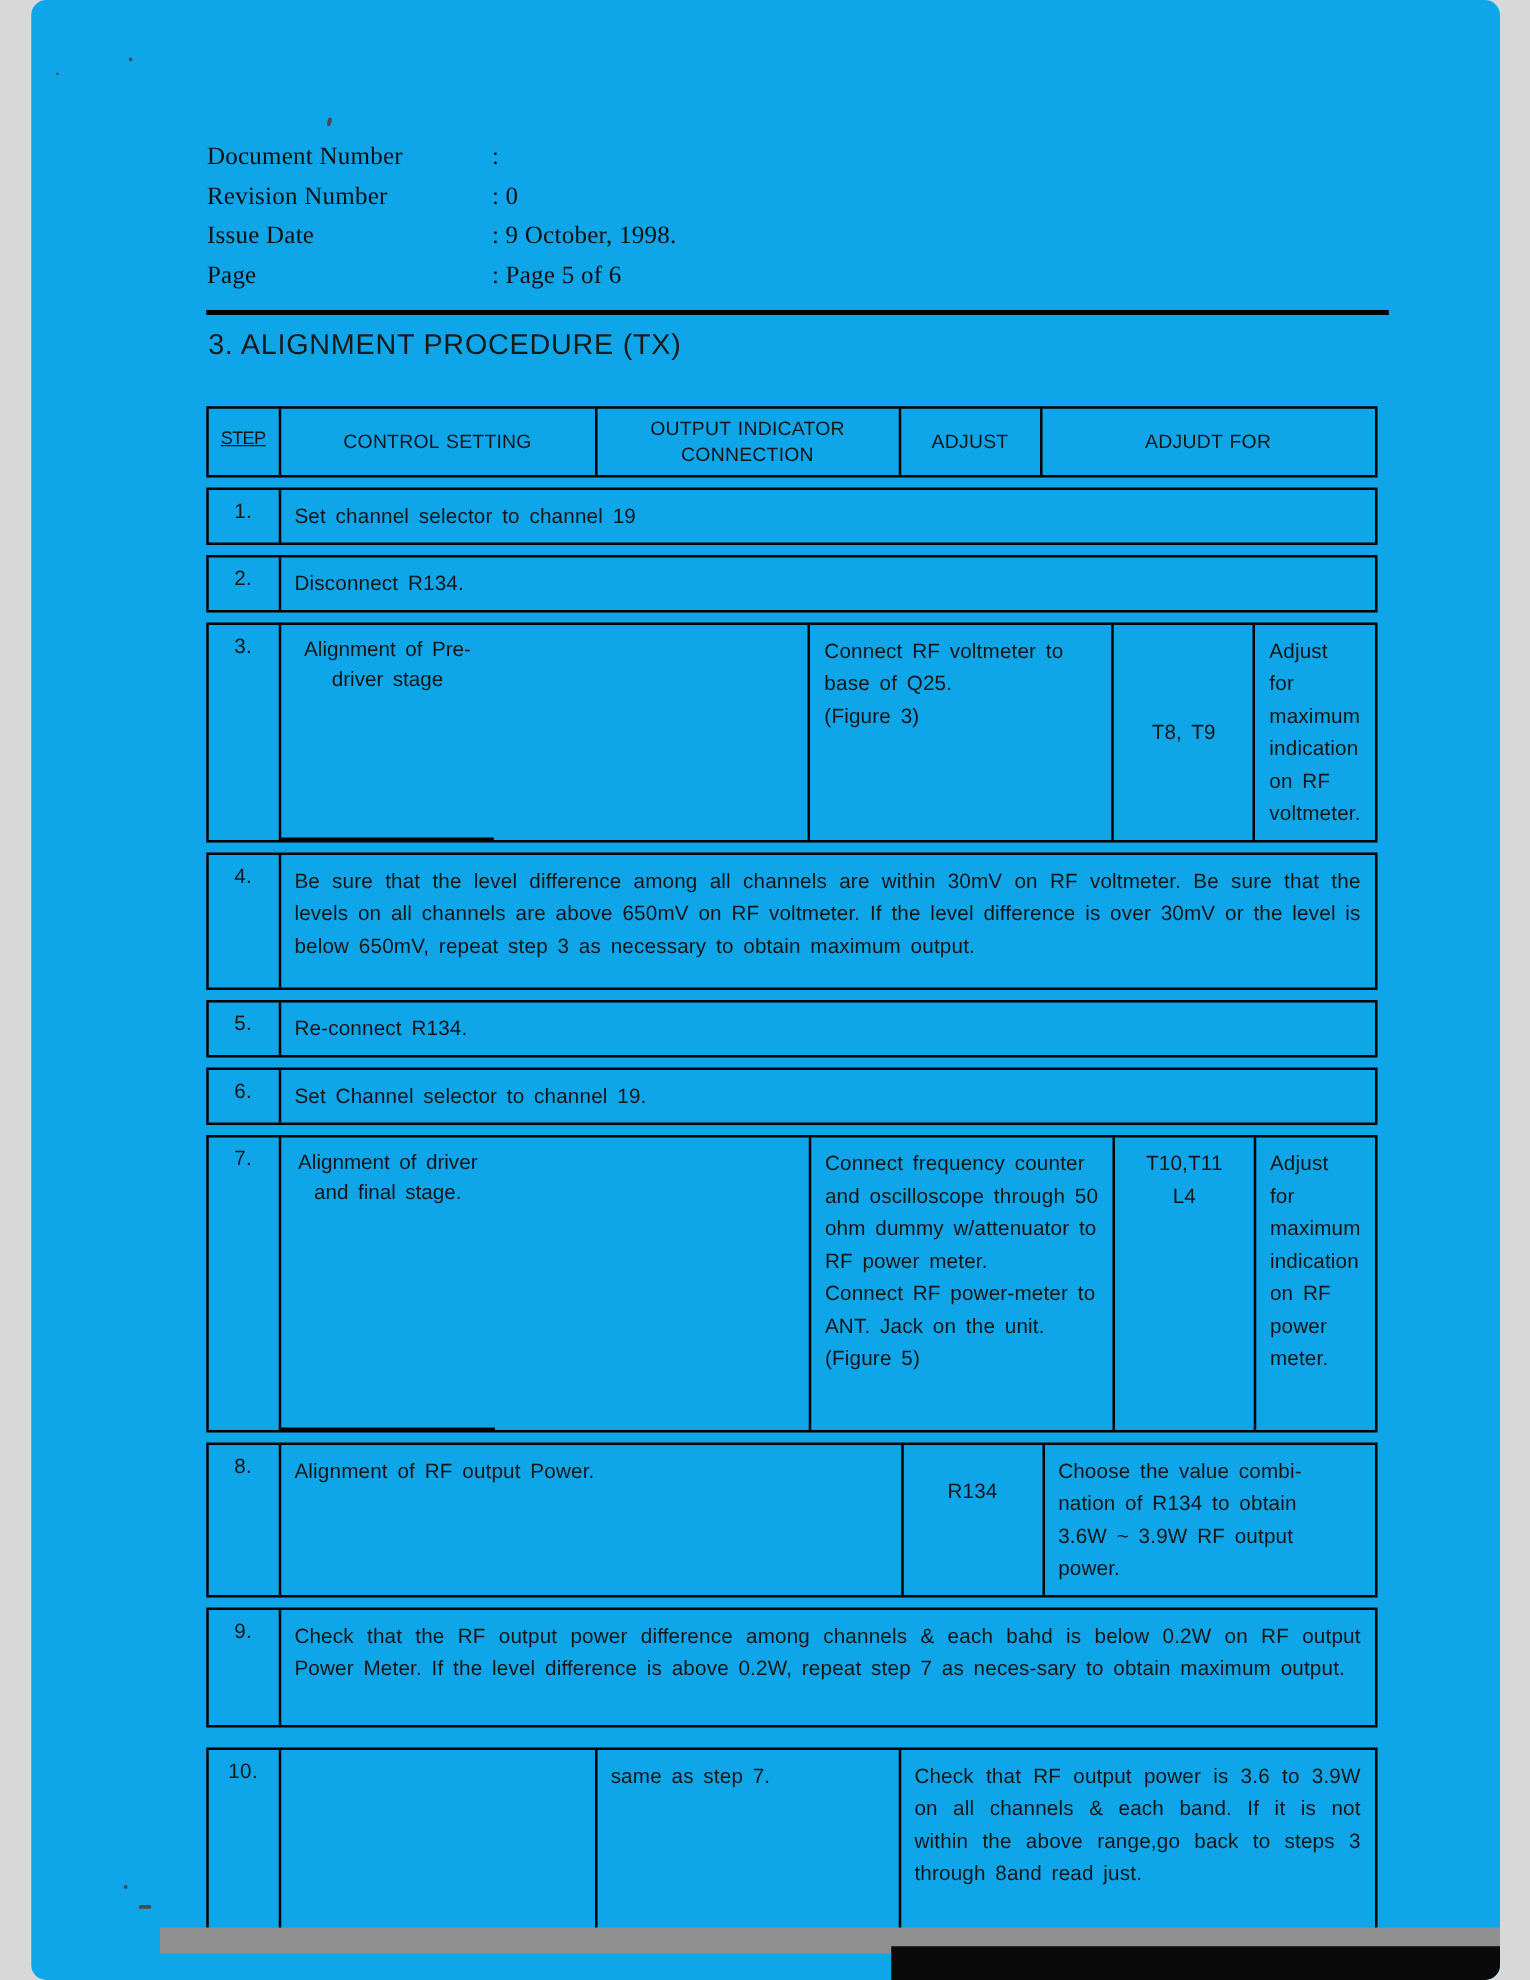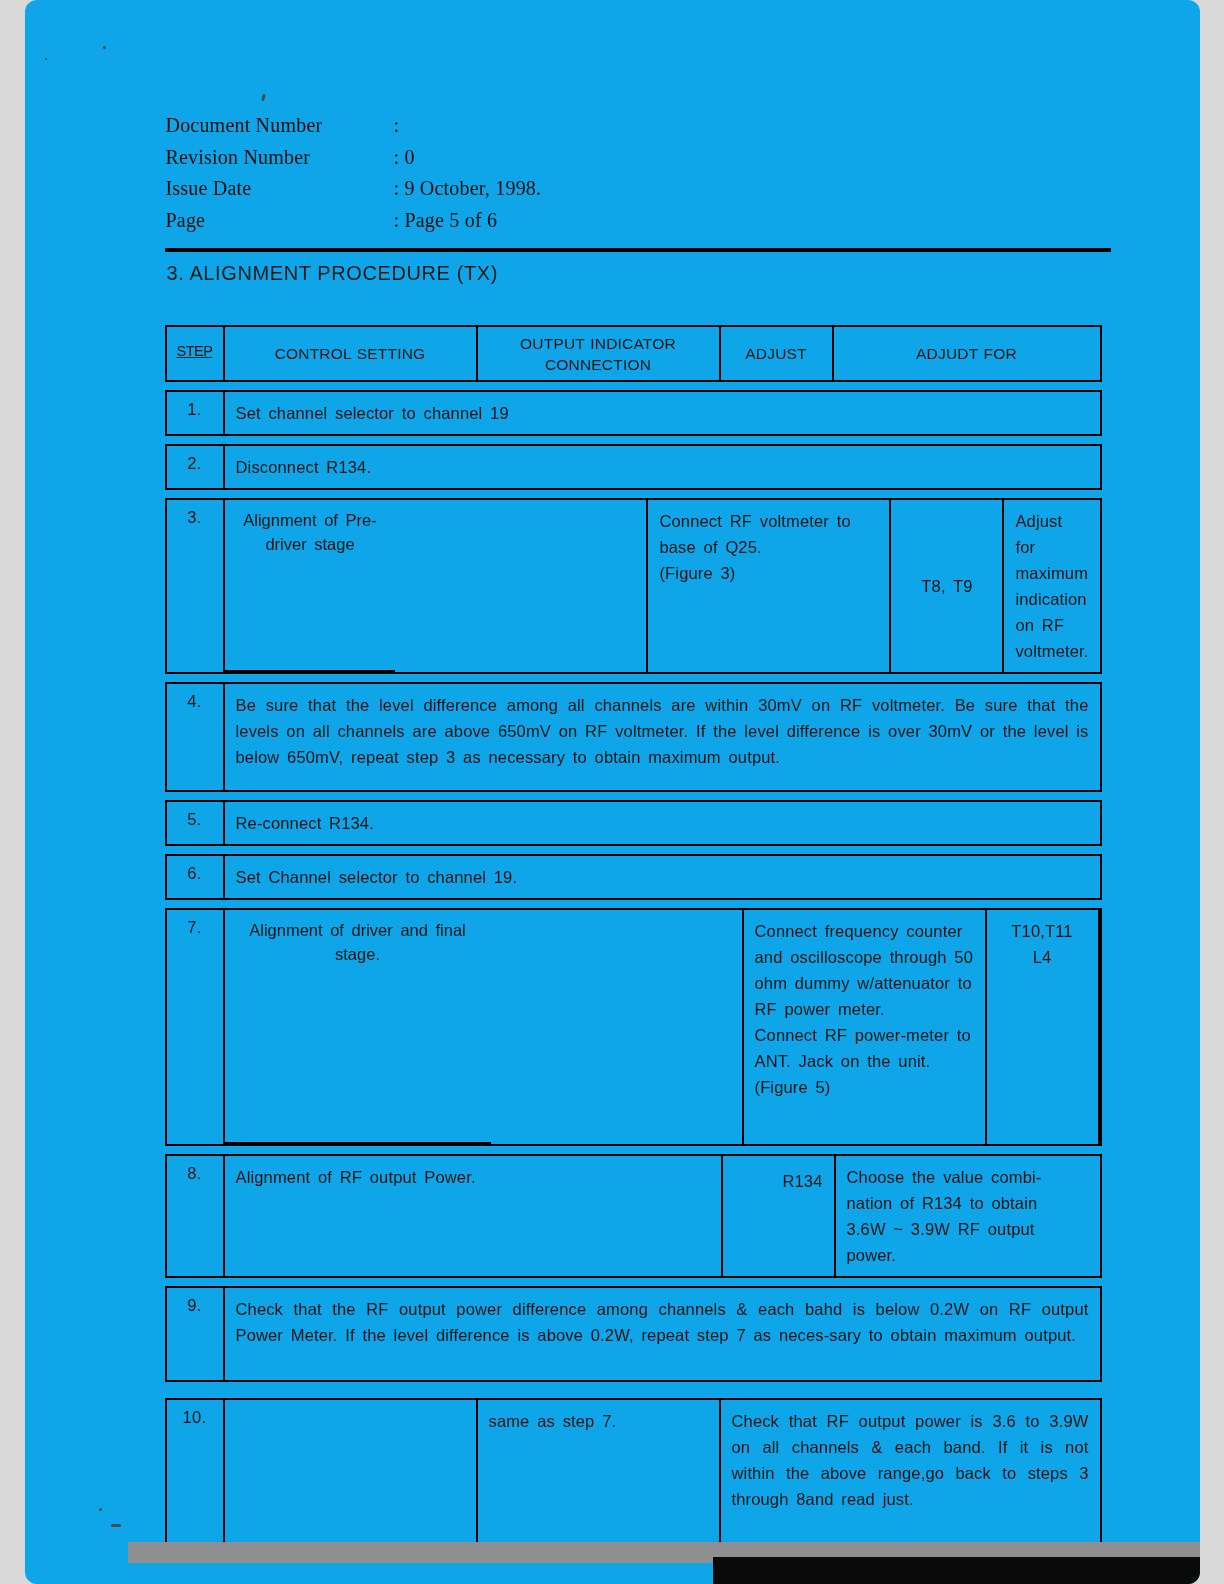--- a/index.html
+++ b/index.html
@@ -37,7 +37,7 @@
 
   .title {
     position:absolute; left:142px; top:262px;
-    font-size:20px; letter-spacing:0.6px; color:#1a1a1a;
+    font-size:23px; letter-spacing:0.6px; color:#1a1a1a;
   }
 
   

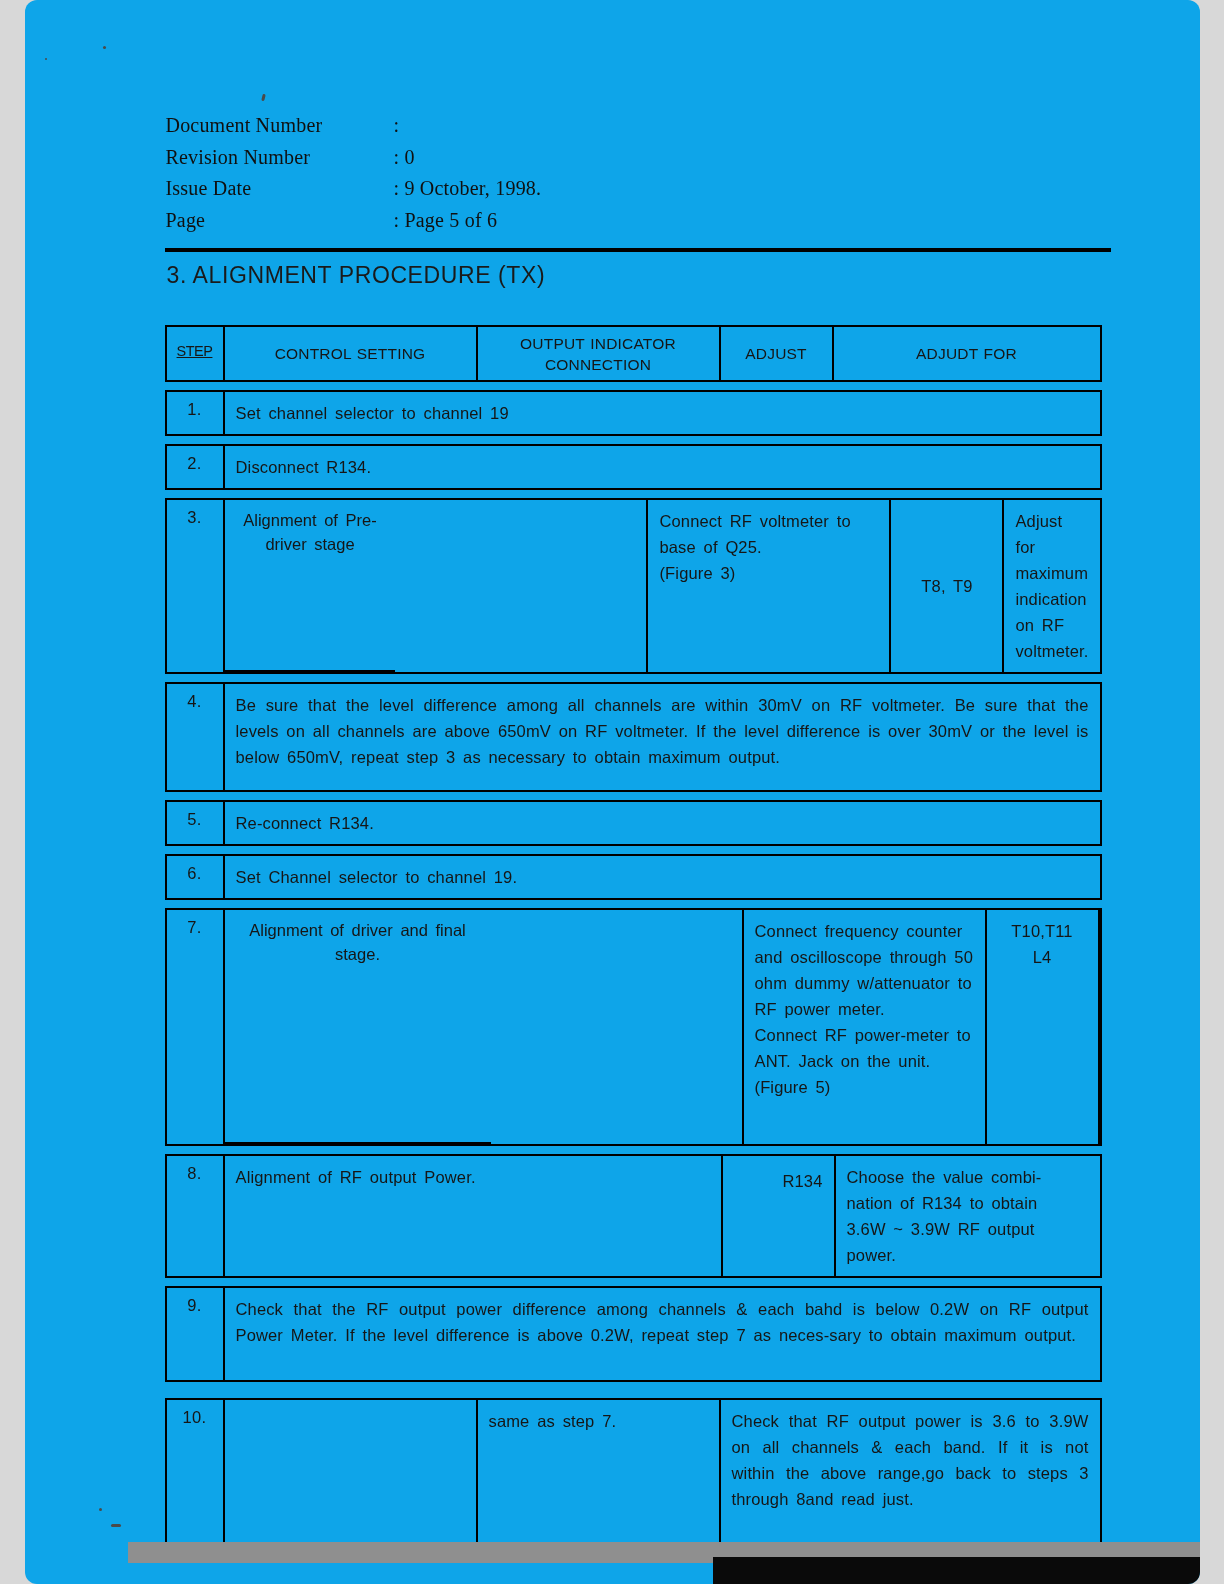--- a/index.html
+++ b/index.html
@@ -181,6 +181,7 @@
 (Figure 5)</div>
           <div class="cell c-adjust">T10,T11
 L4</div>
+          <div class="cell c-adjfor">Adjust for maximum indication on RF power meter.</div>
         </div>
       </div>
     </div>

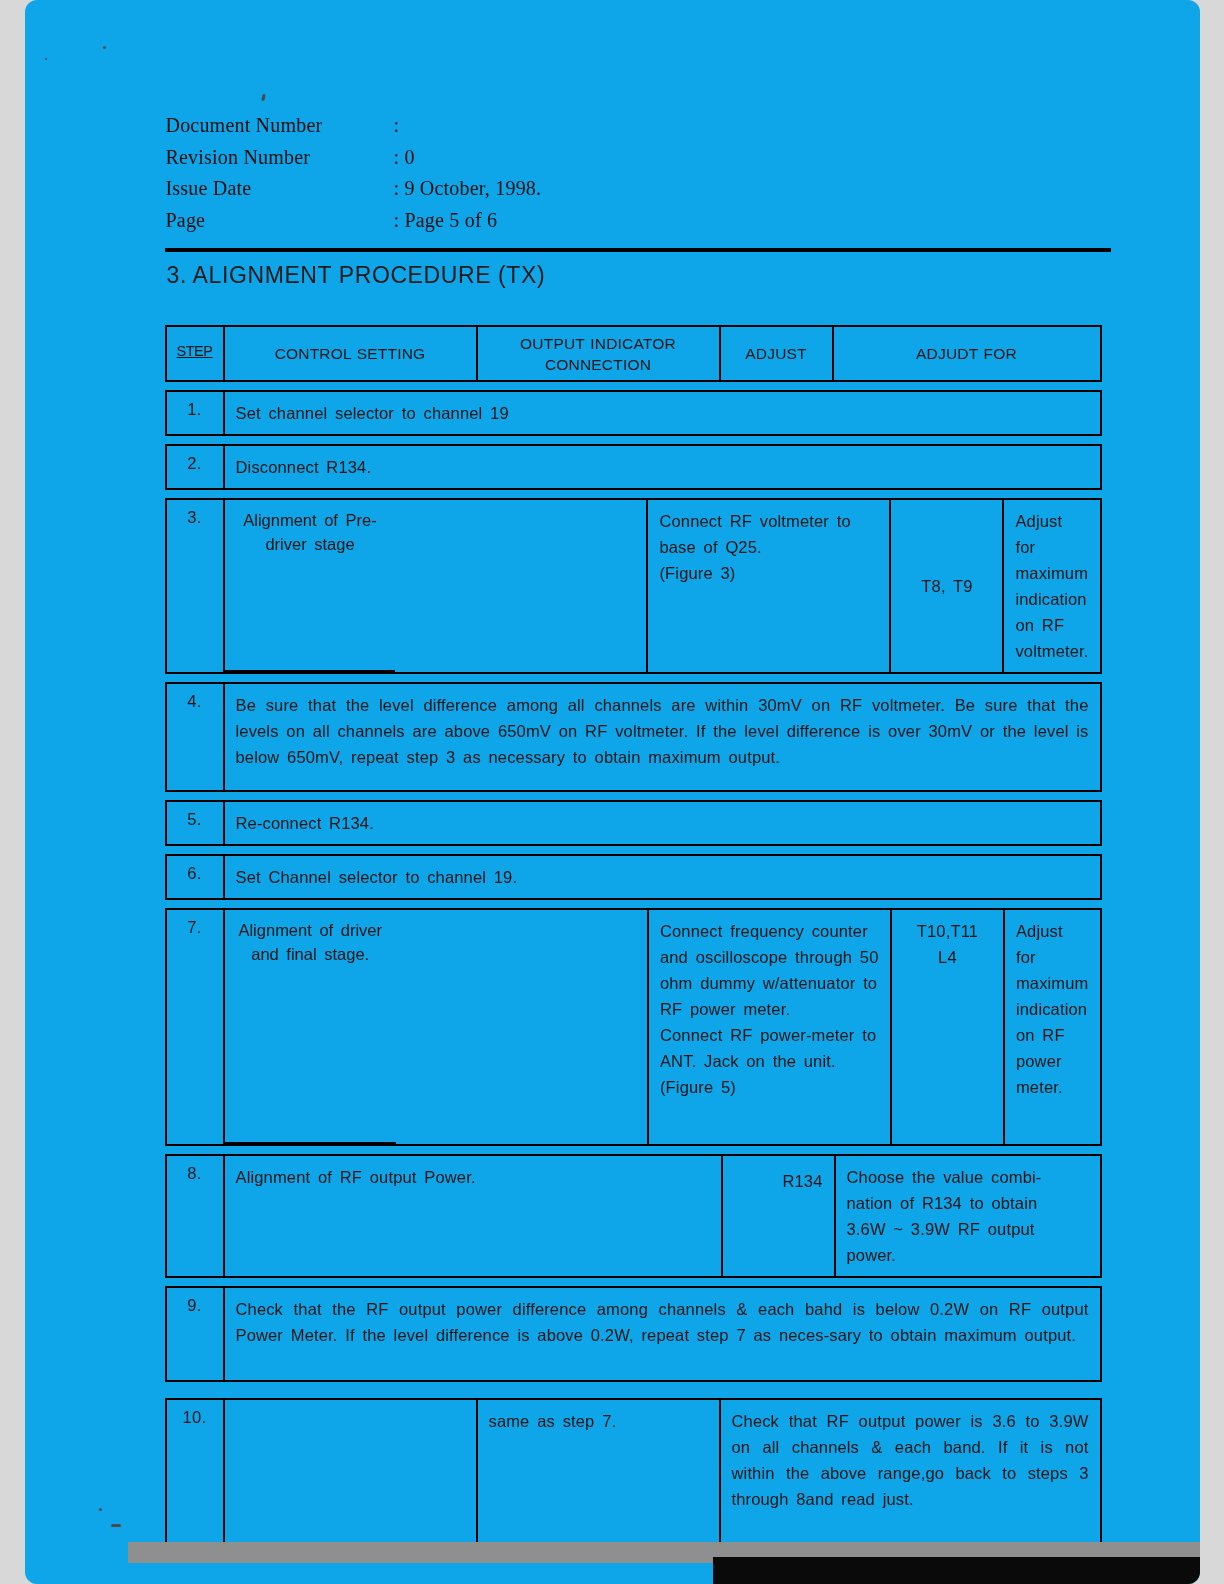--- a/index.html
+++ b/index.html
@@ -80,7 +80,7 @@
   .r8  { min-height:114px; }
   .r9  { min-height:96px; }
   .r10 { min-height:160px;margin-top:16px; }
-  .pad-top { padding-top:12px;text-align:right; }
+  .pad-top { padding-top:24px; }
 
   
   .bar-gray  { position:absolute; left:103px; top:1542px; width:1121px; height:21px; background:#8f8f8f; }

